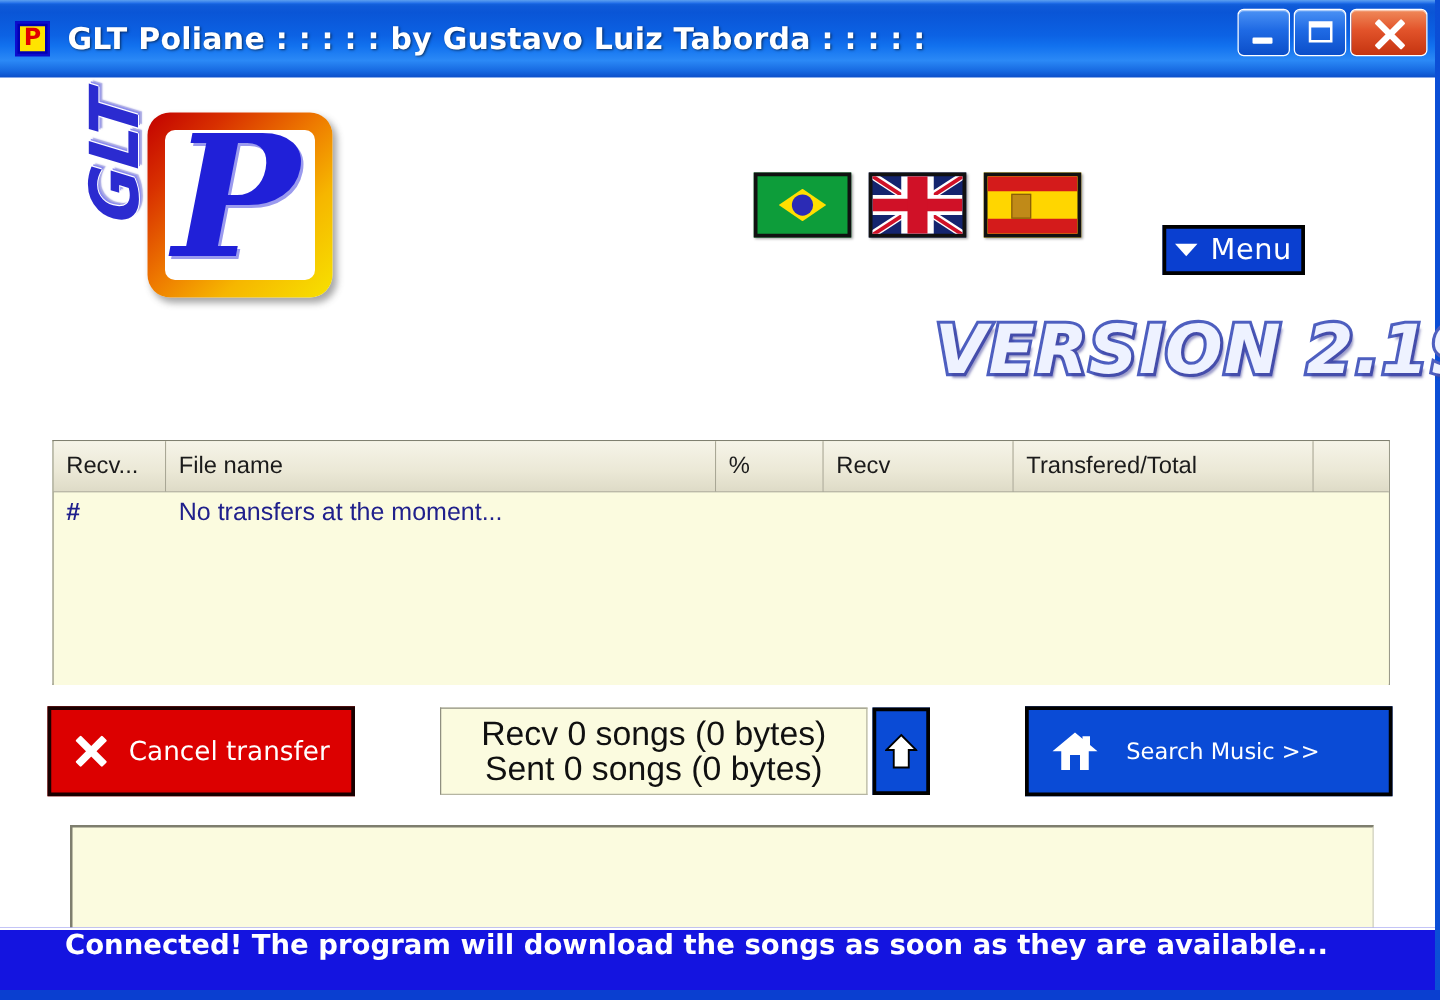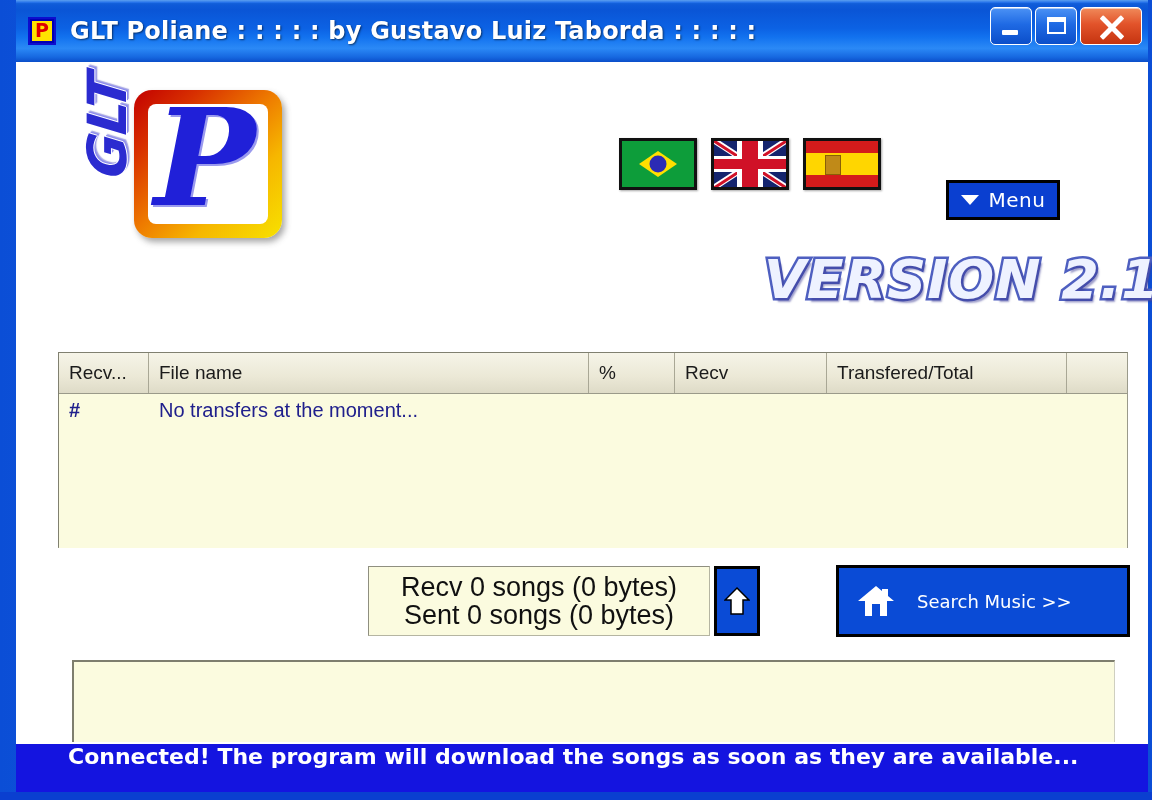--- a/index.html
+++ b/index.html
@@ -22,7 +22,7 @@
     height: 792px;
     background: linear-gradient(to right, #0b4ed6 0%, #1a68e8 40%, #0b4ed6 100%);
     box-sizing: border-box;
-    padding: 0 4px 0 16px;
+    padding: 0 4px 0 0;
   }
 
   

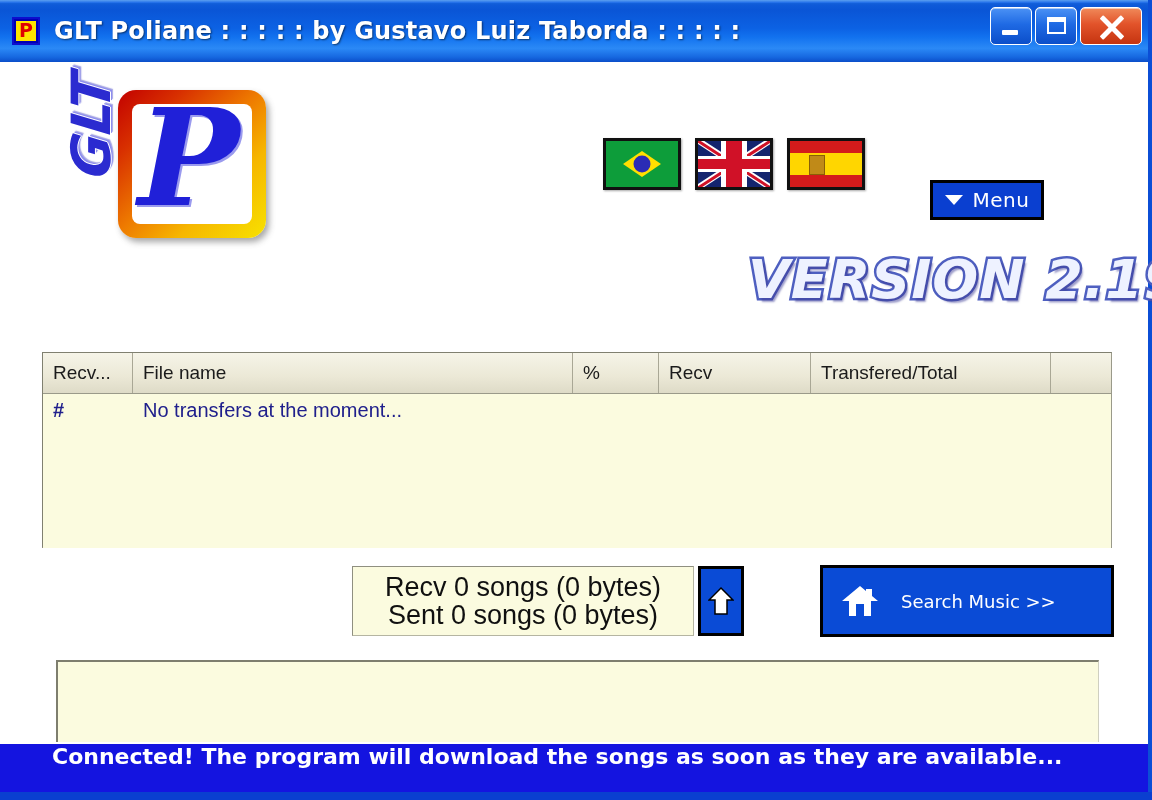--- a/index.html
+++ b/index.html
@@ -293,7 +293,7 @@
   }
   .menu-btn .lbl {
     color: #ffffff;
-    font-size: 20px;
+    font-size: 23px;
     font-family: "DejaVu Sans", sans-serif;
     letter-spacing: 0.5px;
   }

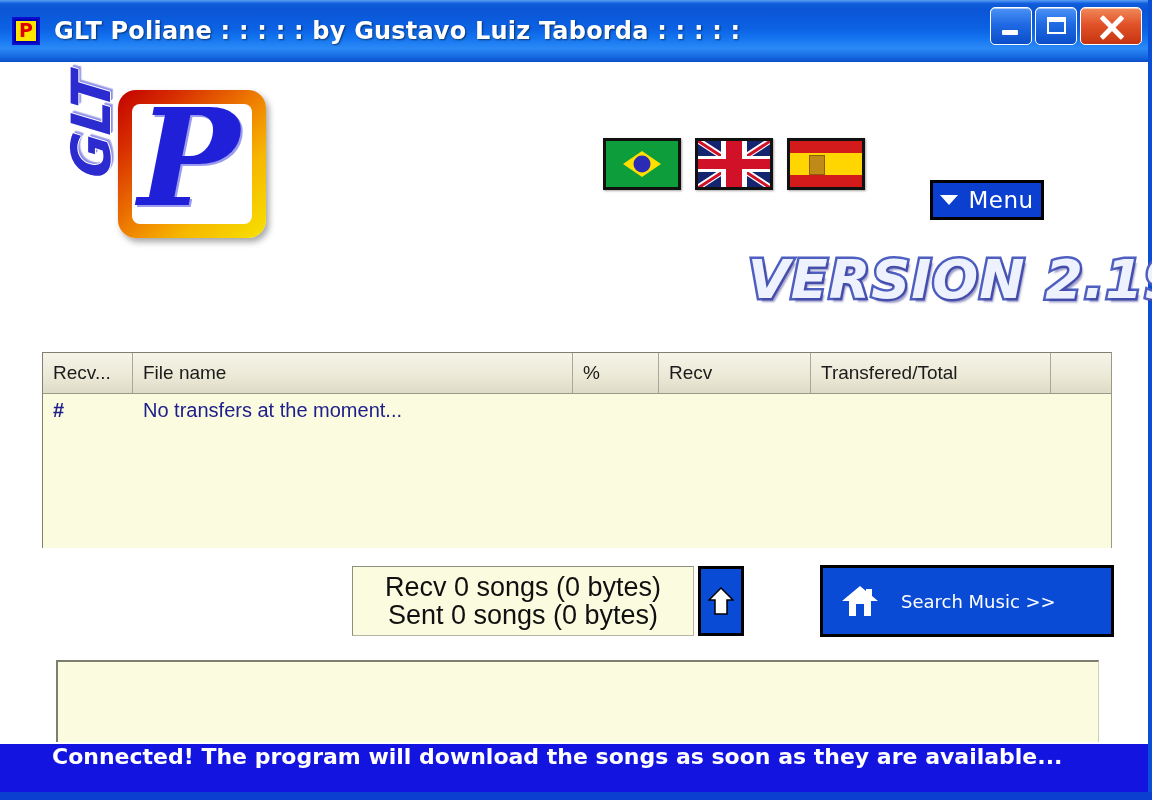--- a/index.html
+++ b/index.html
@@ -570,6 +570,13 @@
       </div>
     </div>
 
+    <div class="cancel-btn">
+      <span class="xicon">
+          <i></i>
+          <i></i>
+        </span>
+      <span class="lbl">Cancel transfer</span>
+    </div>
 
     <div class="stats-box">
       <div>Recv 0 songs (0 bytes)</div>

